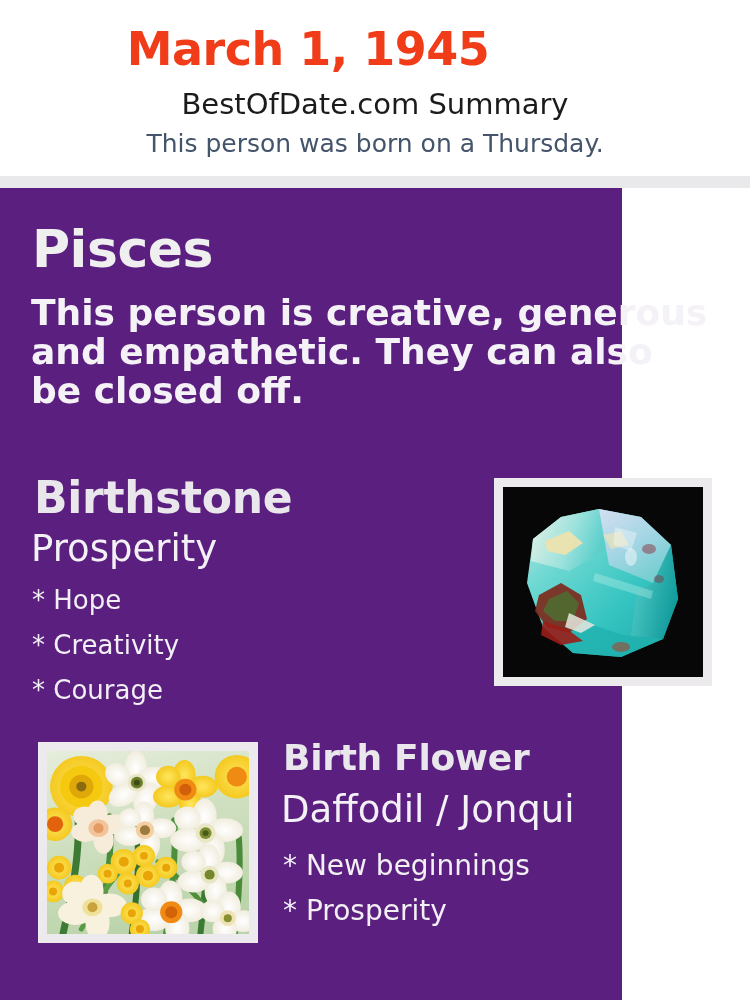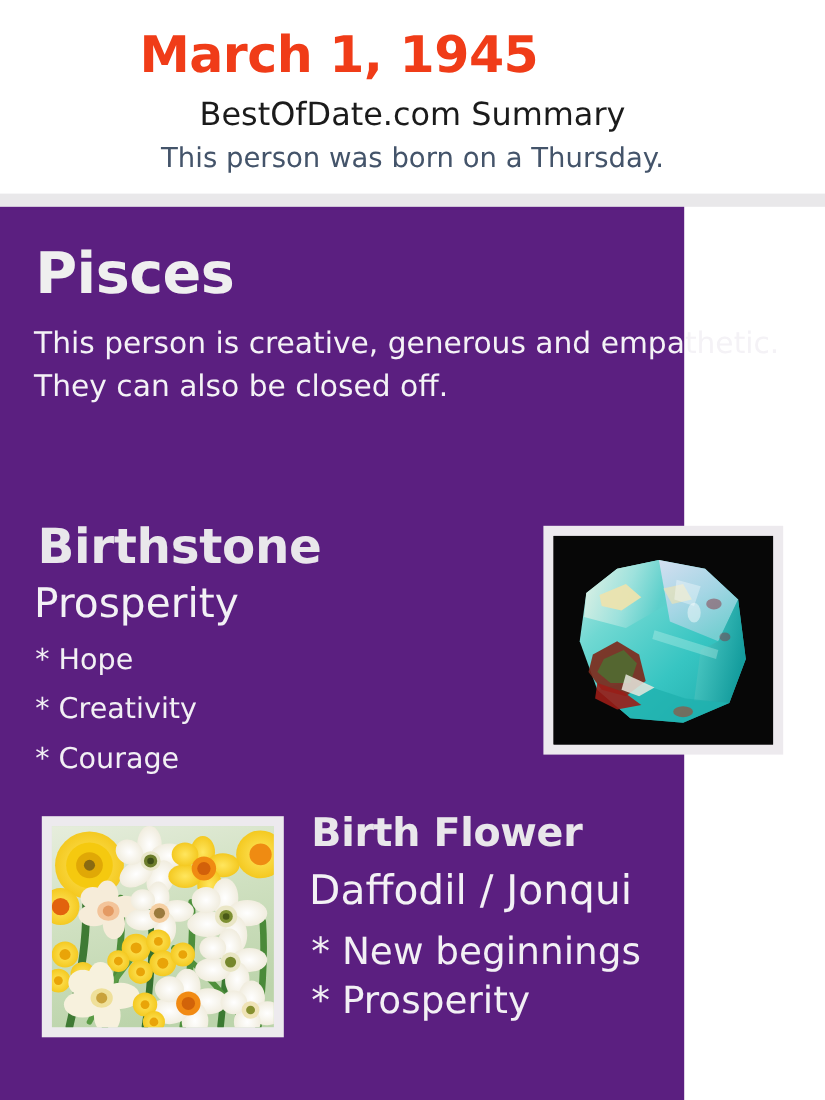--- a/index.html
+++ b/index.html
@@ -59,7 +59,7 @@
   }
   .sign-desc {
     position:absolute; left:31px; top:105px; width:678px;
-    font-size:27px; font-weight:400; line-height:39px;
+    font-size:36px; font-weight:700; line-height:39px;
     color:#F4F2F6;
   }
 

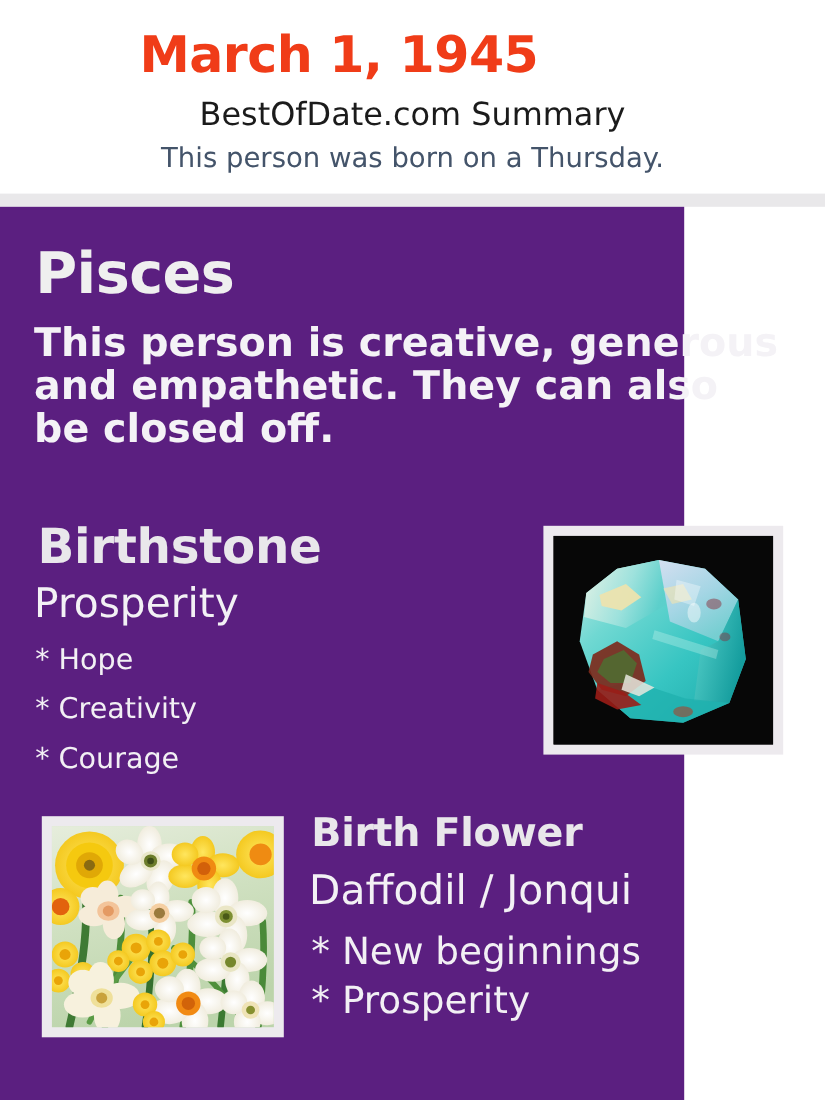--- a/index.html
+++ b/index.html
@@ -122,7 +122,7 @@
     list-style:none;
   }
   .flower-list li {
-    font-size:34px; font-weight:400; line-height:45px;
+    font-size:28px; font-weight:400; line-height:45px;
     color:#F2F0F4;
   }
 </style>

